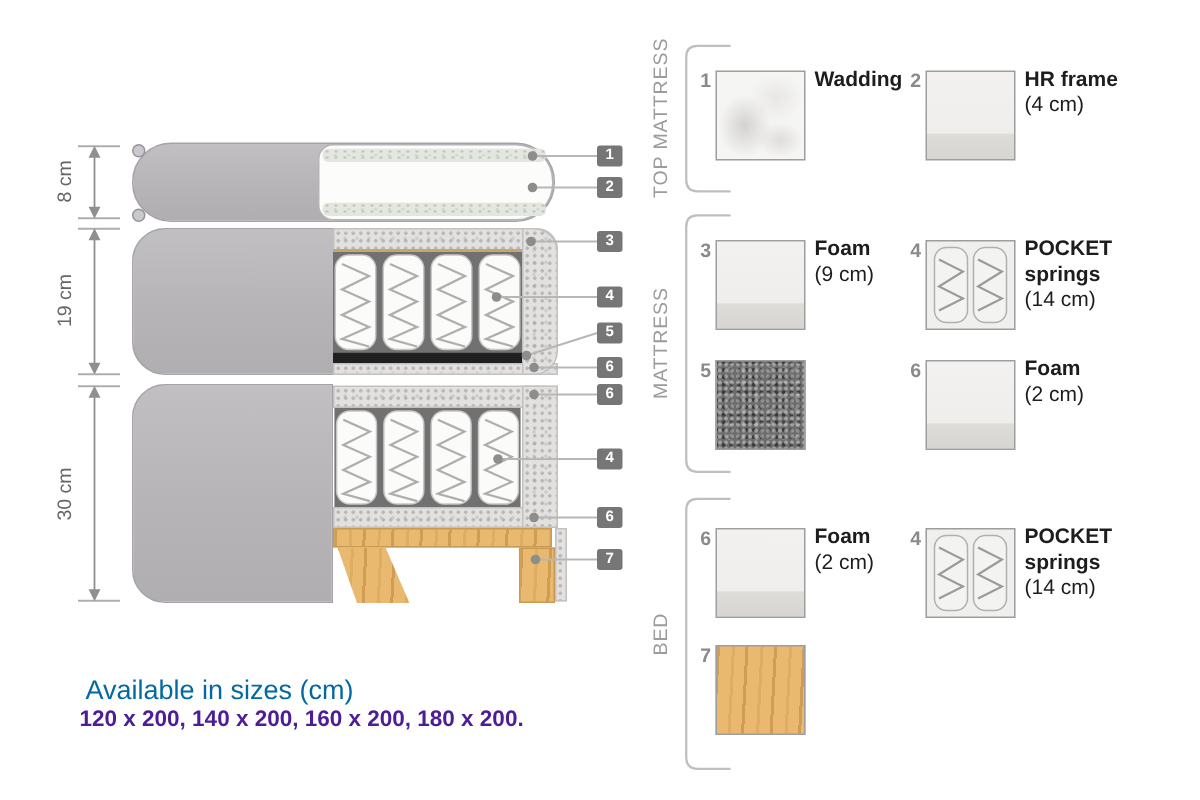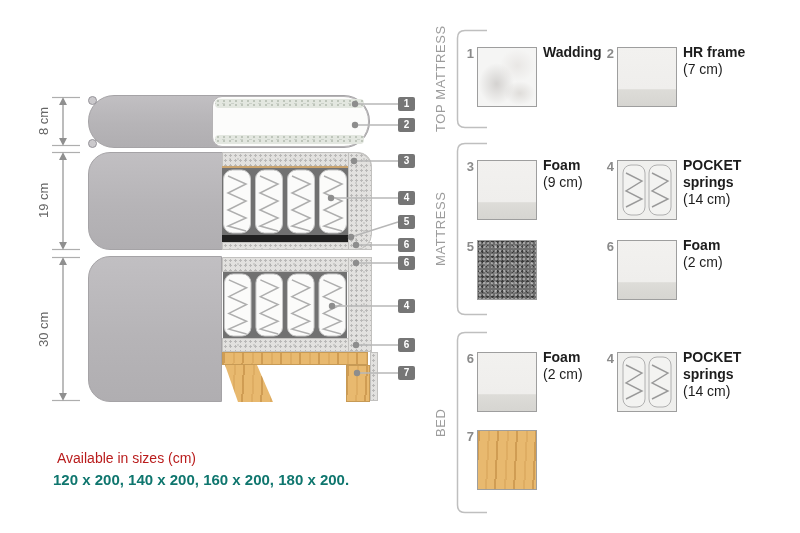--- a/index.html
+++ b/index.html
@@ -189,7 +189,7 @@
   <div class="abs thumb foamthumb" style="left:617px;top:47px;"></div>
   <div class="abs ltext" style="left:683px;top:44px;width:90px;">
     <span class="nm">HR frame</span><br>
-    <span class="sz">(7 cm)</span>
+    <span class="sz">(4 cm)</span>
   </div>
 
   <div class="abs lnum" style="left:459px;top:159px;">3</div>

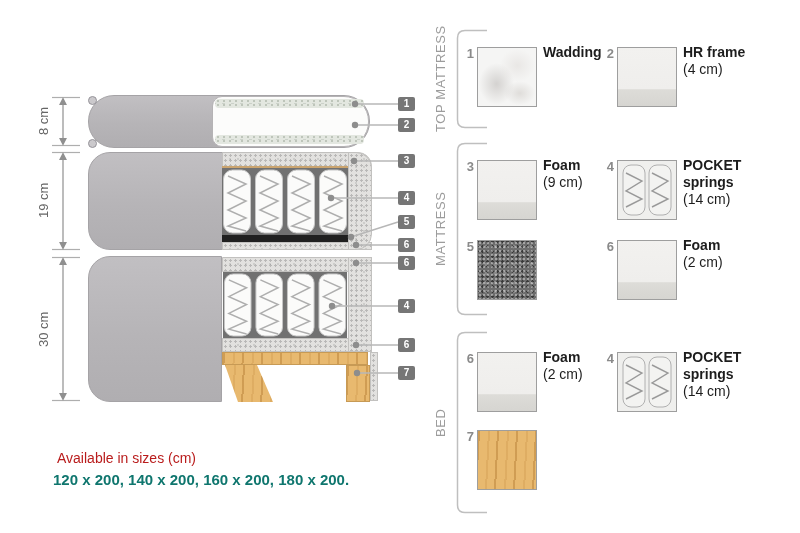--- a/index.html
+++ b/index.html
@@ -49,7 +49,7 @@
   .ltext{line-height:17px;font-size:14px;color:#1d1d1d;}
   .ltext .nm{font-weight:700;}
   .ltext .sz{font-weight:400;white-space:nowrap;}
-  .availtitle{font-size:14px;color:#b91c1c;}
+  .availtitle{font-size:18px;color:#0369a1;}
   .availsizes{font-size:15px;color:#0f766e;font-weight:600;}
 </style>
 </head>

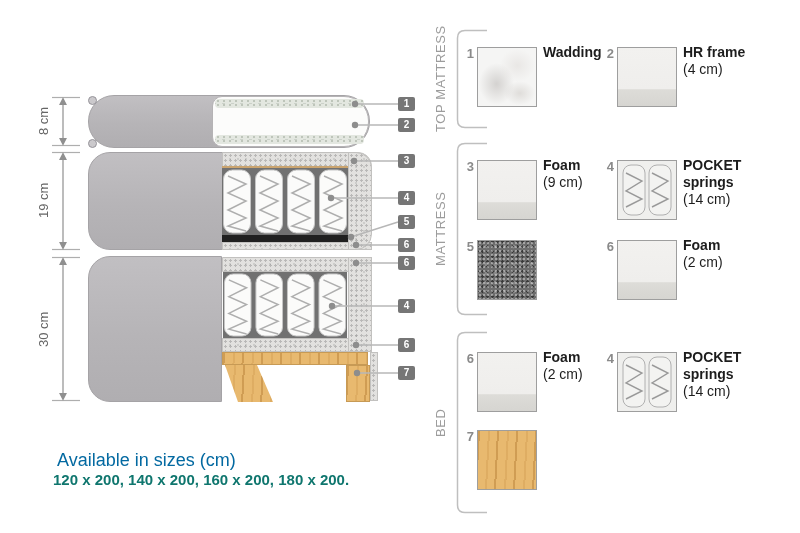--- a/index.html
+++ b/index.html
@@ -50,7 +50,7 @@
   .ltext .nm{font-weight:700;}
   .ltext .sz{font-weight:400;white-space:nowrap;}
   .availtitle{font-size:18px;color:#0369a1;}
-  .availsizes{font-size:15px;color:#0f766e;font-weight:600;}
+  .availsizes{font-size:15px;color:#4c1d95;font-weight:600;}
 </style>
 </head>
 <body>

